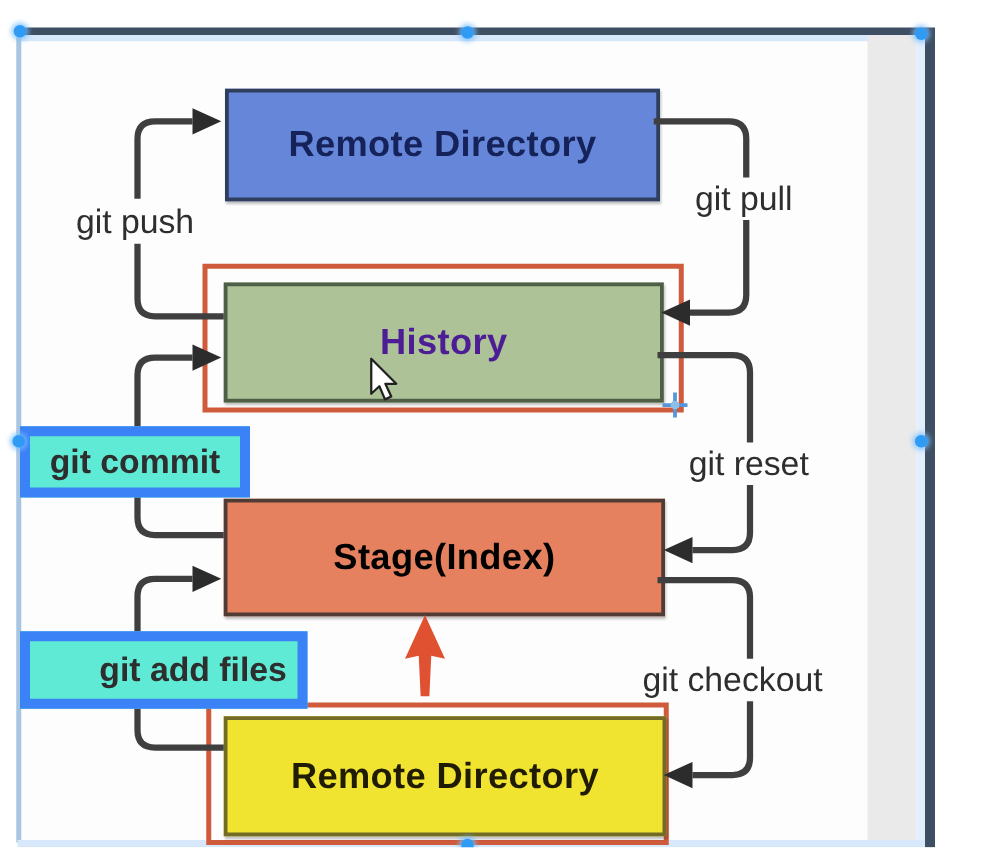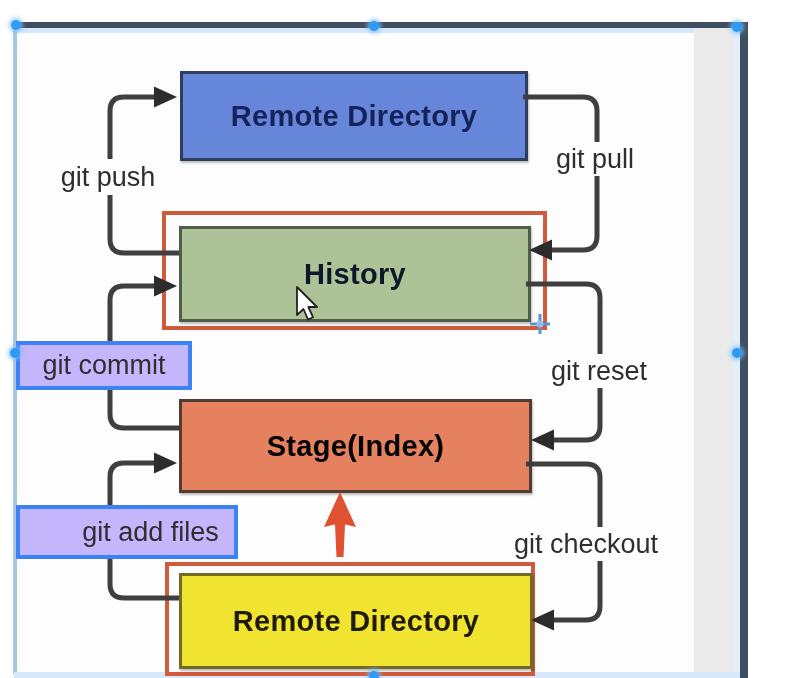--- a/index.html
+++ b/index.html
@@ -25,7 +25,7 @@
         font-weight:bold;font-size:29px;letter-spacing:.3px;z-index:6;
         box-shadow:1px 2px 2px rgba(0,0,0,.25);}
   .node-remote {left:180px;top:55px; width:342px;height:84px;background:#6687d9;border:3px solid #2f3e5c;color:#16235a;margin-top:16px;}
-  .node-history{left:179px;top:226px;width:346px;height:90px;background:#adc296;border:3px solid #4f5f47;color:#0f172a;}
+  .node-history{left:179px;top:226px;width:346px;height:90px;background:#adc296;border:3px solid #4f5f47;color:#4c1d95;}
   .node-stage  {left:179px;top:399px;width:347px;height:88px;background:#e5815f;border:3px solid #503c34;color:#000000;}
   .node-working{left:179px;top:573px;width:348px;height:90px;background:#f1e430;border:3px solid #716b27;color:#201c04;}
 

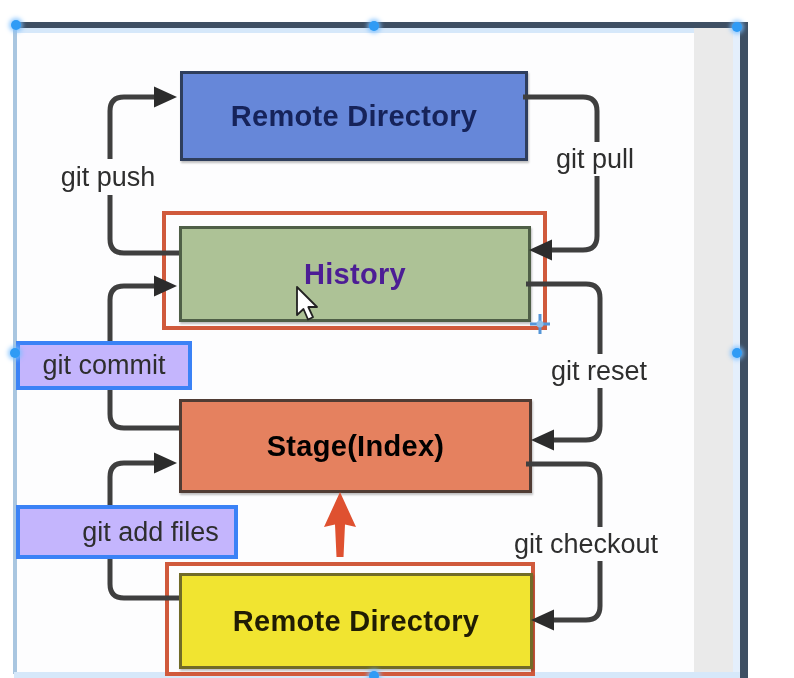--- a/index.html
+++ b/index.html
@@ -40,7 +40,7 @@
   
   .edge-label{position:absolute;display:flex;align-items:center;justify-content:center;
               background:#fdfdfe;color:#2e2e2e;font-size:27px;z-index:12;white-space:nowrap;}
-  .edge-label.boxed{border:4px solid #3b82f6;background:#c4b5fd;}
+  .edge-label.boxed{border:8px solid #3b82f6;background:#5eead4;font-weight:bold;}
   .lbl-push    {left:48px; top:159px;width:120px;height:36px;}
   .lbl-pull    {left:543px;top:142px;width:104px;height:34px;}
   .lbl-commit  {left:16px; top:341px;width:168px;height:41px;}

